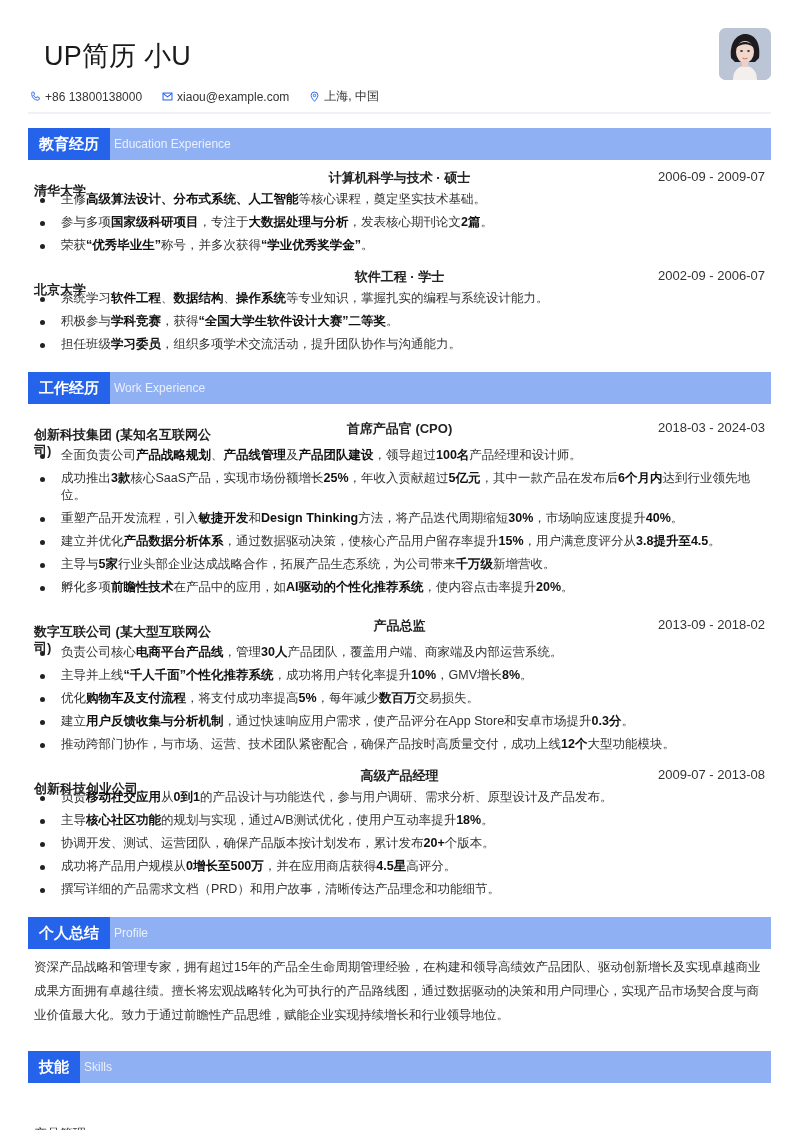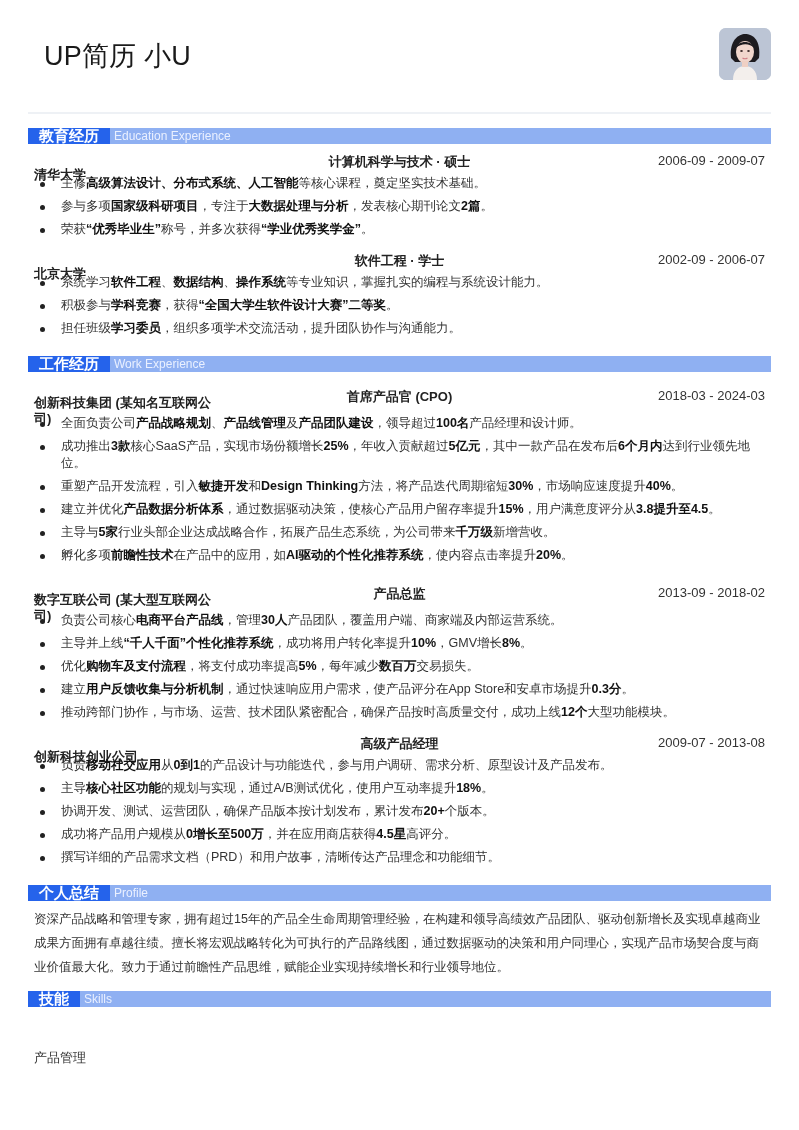--- a/index.html
+++ b/index.html
@@ -41,6 +41,28 @@
 
   <div class="header">
     <div class="name">UP简历 小U</div>
+    <div class="contacts">
+      <div class="contact">
+        <svg viewBox="0 0 16 16">
+            <path d="M3.5 1.5l2.2 0.3 1 3-1.6 1.2c0.8 1.8 2.2 3.2 4 4l1.2-1.6 3 1 0.3 2.2c-0.3 1.2-1.4 1.9-2.6 1.8C6.3 13 3 9.7 2.6 5.1 2.5 3.9 2.3 2.2 3.5 1.5z" fill="none" stroke="#2563eb" stroke-width="1.4"></path>
+          </svg>
+        <span>+86 13800138000</span>
+      </div>
+      <div class="contact">
+        <svg viewBox="0 0 16 16">
+            <rect x="1.5" y="3" width="13" height="10" fill="none" stroke="#2563eb" stroke-width="1.5"></rect>
+            <path d="M1.5 3.5l6.5 5 6.5-5" fill="none" stroke="#2563eb" stroke-width="1.5"></path>
+          </svg>
+        <span>xiaou@example.com</span>
+      </div>
+      <div class="contact">
+        <svg viewBox="0 0 16 16">
+            <path d="M8 15s5-5.2 5-8.5A5 5 0 0 0 3 6.5C3 9.8 8 15 8 15z" fill="none" stroke="#2563eb" stroke-width="1.4"></path>
+            <circle cx="8" cy="6.5" r="1.8" fill="none" stroke="#2563eb" stroke-width="1.3"></circle>
+          </svg>
+        <span>上海, 中国</span>
+      </div>
+    </div>
     <div class="avatar">
       <svg viewBox="0 0 52 52" width="52" height="52">
         <rect width="52" height="52" fill="#bcc5d5"></rect>

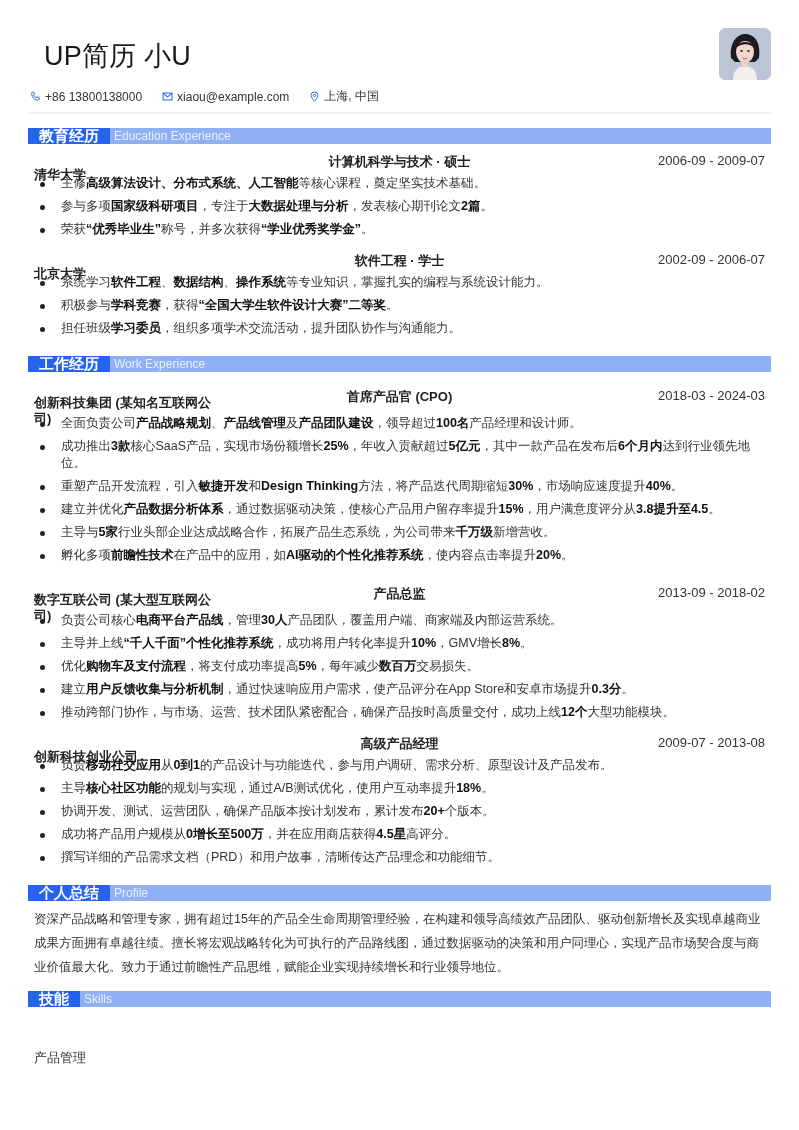--- a/index.html
+++ b/index.html
@@ -14,7 +14,7 @@
   .contact svg { width: 11px; height: 11px; margin-right: 4px; }
   .avatar { position: absolute; right: 0; top: 28px; width: 52px; height: 52px; border-radius: 7px; overflow: hidden; background: linear-gradient(180deg, #c7cedb 0%, #b9c2d2 100%); }
 
-  .section-bar { position: relative; height: 16px; background: #8fb0f2; margin-top: 14px; display: flex; align-items: stretch; }
+  .section-bar { position: relative; height: 32px; background: #8fb0f2; margin-top: 14px; display: flex; align-items: stretch; }
   .section-title { background: #2563eb; color: #fff; font-size: 15px; font-weight: bold; display: flex; align-items: center; padding: 0 11px; }
   .section-sub { color: #eaf0ff; font-size: 12px; display: flex; align-items: center; padding-left: 4px; }
 

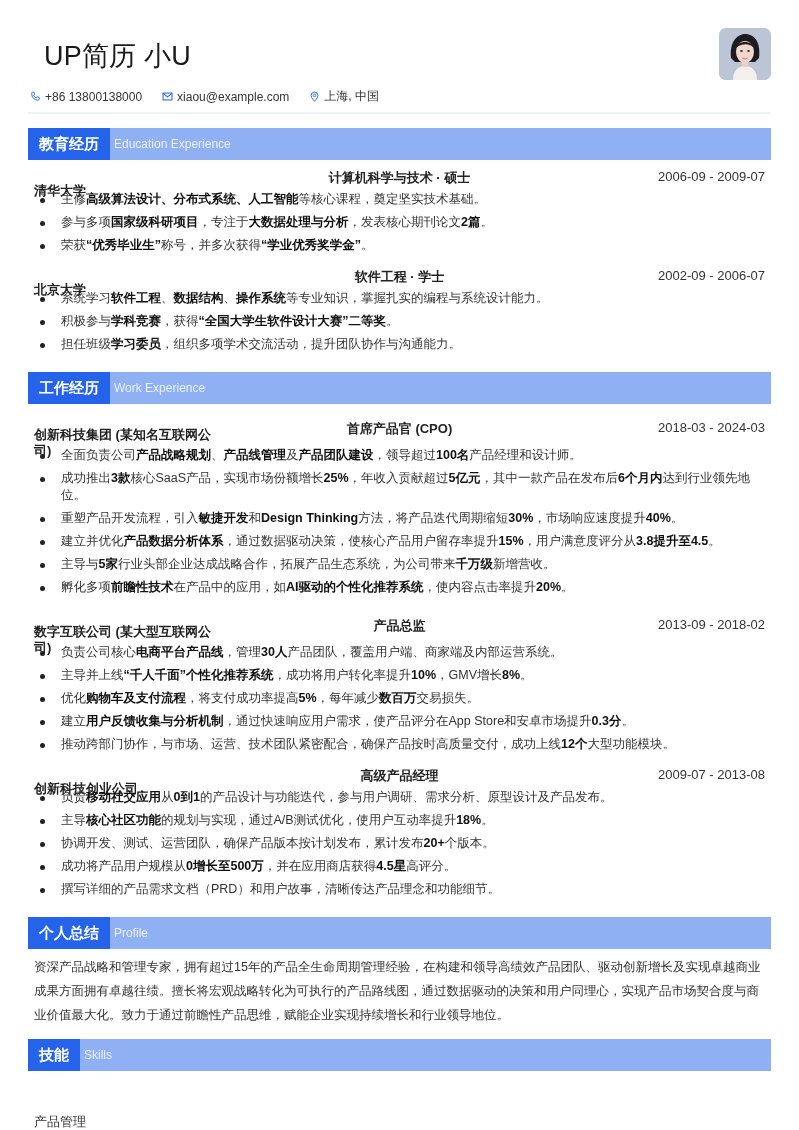--- a/index.html
+++ b/index.html
@@ -166,7 +166,7 @@
   </div>
   <div class="profile-text">资深产品战略和管理专家，拥有超过15年的产品全生命周期管理经验，在构建和领导高绩效产品团队、驱动创新增长及实现卓越商业成果方面拥有卓越往绩。擅长将宏观战略转化为可执行的产品路线图，通过数据驱动的决策和用户同理心，实现产品市场契合度与商业价值最大化。致力于通过前瞻性产品思维，赋能企业实现持续增长和行业领导地位。</div>
 
-  <div class="section-bar" style="margin-top:12px;">
+  <div class="section-bar" style="margin-top:24px;">
     <div class="section-title">技能</div>
     <div class="section-sub">Skills</div>
   </div>

